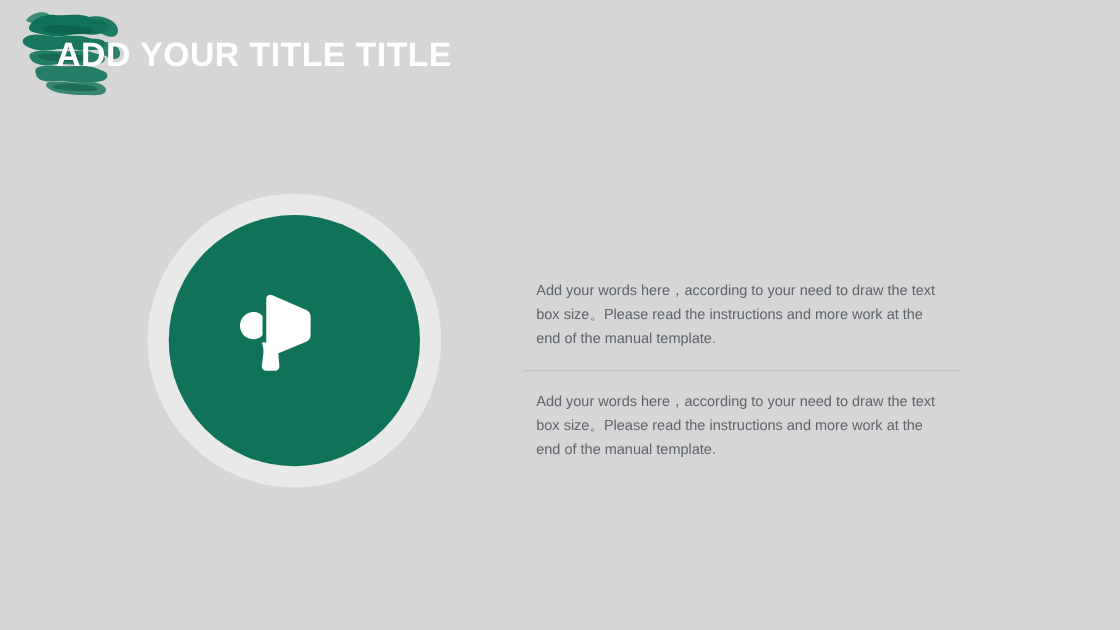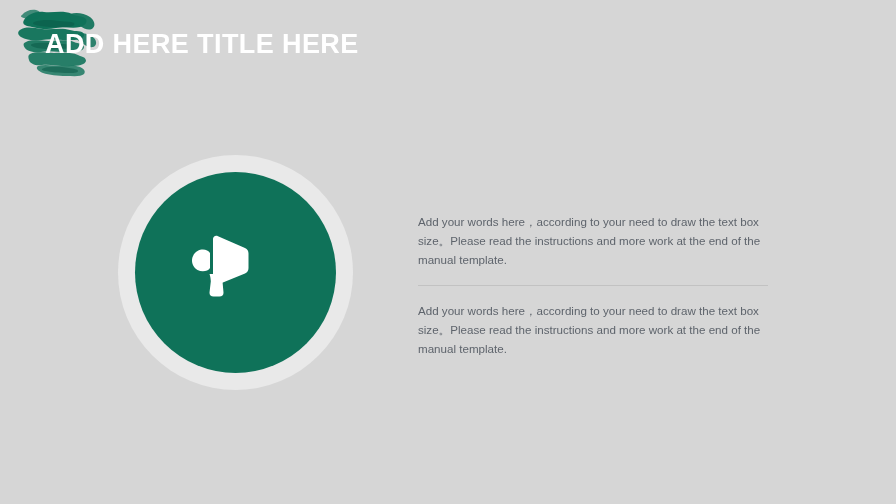--- a/index.html
+++ b/index.html
@@ -138,7 +138,7 @@
     </svg>
   </span>
 
-  <div id="page-title">ADD HERE TITLE HERE</div>
+  <div id="page-title">ADD YOUR TITLE TITLE</div>
 </div>
 
 <div id="icon-medallion">

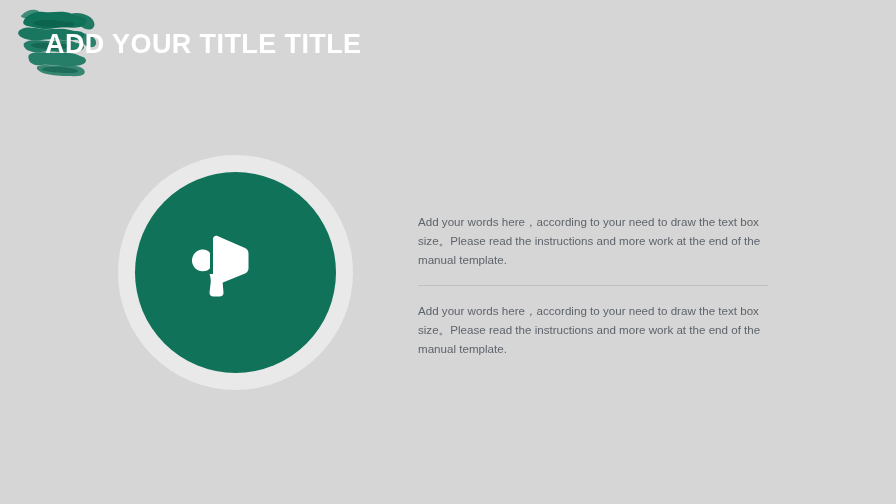--- a/index.html
+++ b/index.html
@@ -87,7 +87,7 @@
     font-size: 11.6px;
     line-height: 19px;
     color: #5e646c;
-    margin: 0;
+    margin: 11px;
     text-align: left;
   }
   #paragraph-divider {

